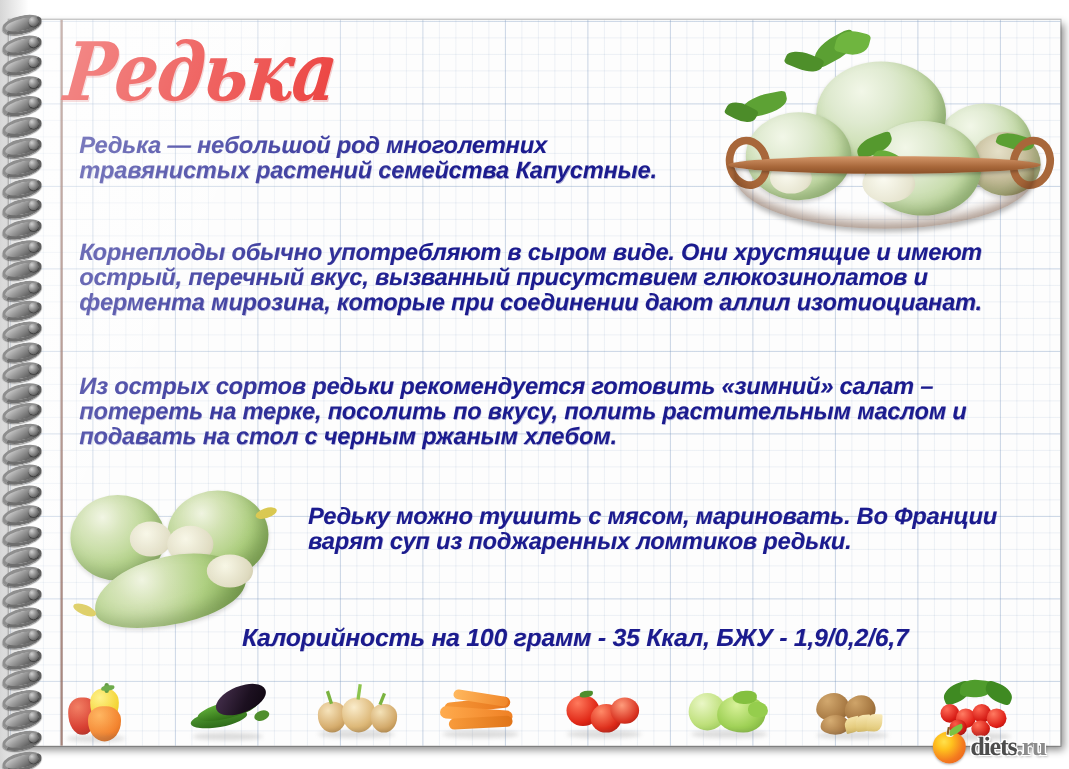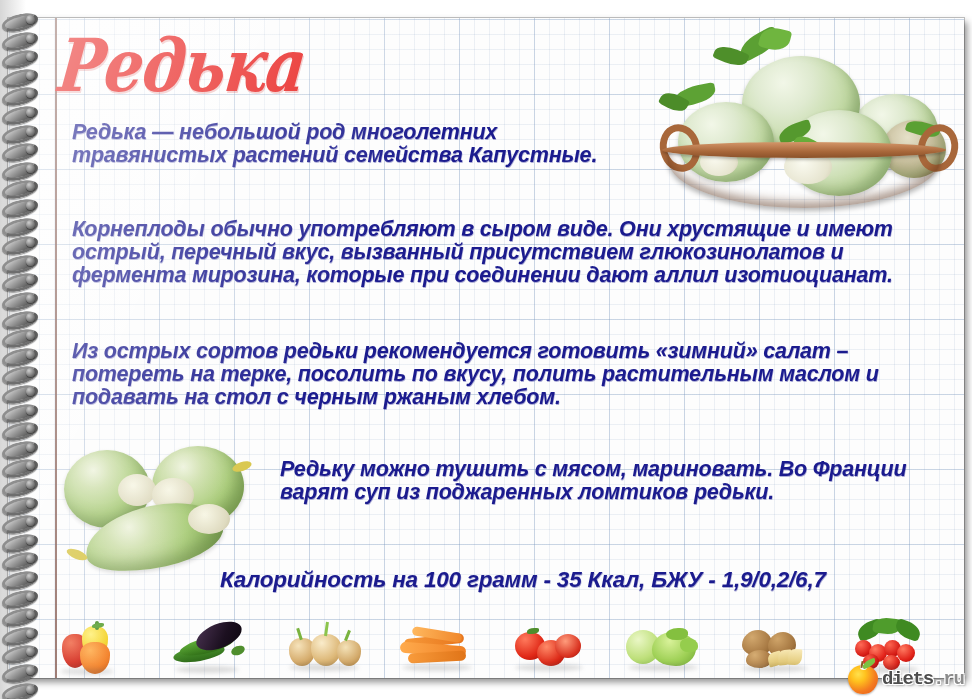--- a/index.html
+++ b/index.html
@@ -216,8 +216,8 @@
   #wm-leaf{position:absolute;left:14px;top:-5px;width:14px;height:7px;border-radius:70% 10% 70% 10%;background:#7cc243;transform:rotate(-22deg);}
   #wm-stem{position:absolute;left:13px;top:-4px;width:2px;height:7px;background:#8a5a20;transform:rotate(10deg);}
   #wm-text{
-    font-family:Liberation Mono, monospace;
-    font-weight:700;font-size:19px;letter-spacing:-1.2px;
+    font-family:Liberation Serif, serif;
+    font-weight:700;font-size:24px;letter-spacing:-1.2px;
     color:#4d4d4d;
     text-shadow:1px 1px 0 #fff, -1px -1px 0 #fff, 1px -1px 0 #fff, -1px 1px 0 #fff, 2px 2px 2px rgba(0,0,0,.22);
     white-space:nowrap;

